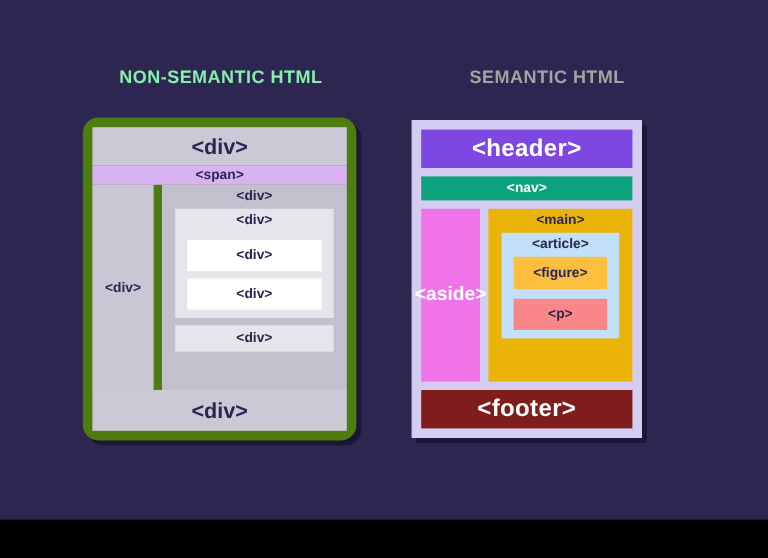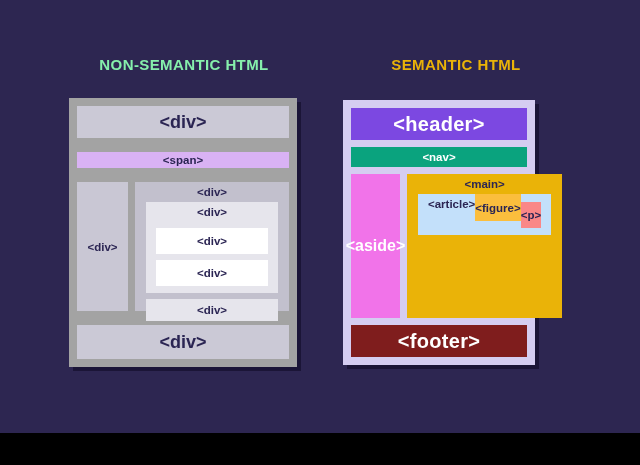--- a/index.html
+++ b/index.html
@@ -31,7 +31,7 @@
     text-align: center;
   }
   .col-title.left  { left: 70px;  width: 228px; color: #86efac; }
-  .col-title.right { left: 343px; width: 226px; color: #eab308; }
+  .col-title.right { left: 343px; width: 226px; color: #a3a3a3; }
 
   
   .lbl-big   { font-size: 18px; }

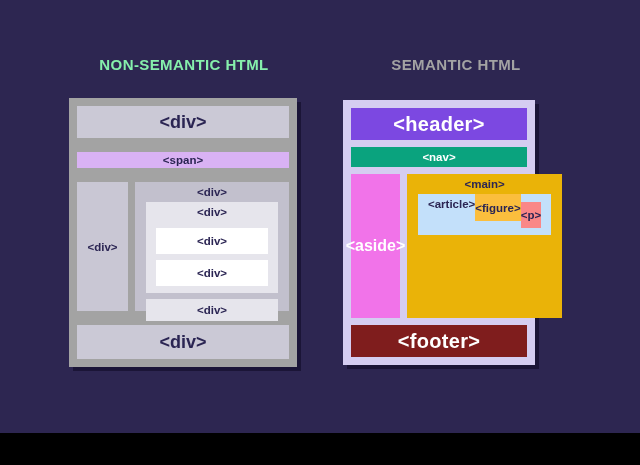--- a/index.html
+++ b/index.html
@@ -52,8 +52,9 @@
   .panel-left {
     left: 69px; top: 98px;
     width: 228px; height: 269px;
-    background: #a3a3a3;
-    gap: 14px;
+    background: #4d7c0f;
+    gap: 0;
+    border-radius: 13px;
   }
   .ns-header { height: 32px; background: #cbc9d6; flex: none; }
   .ns-span   { height: 16px; background: #d9b2f4; flex: none; }

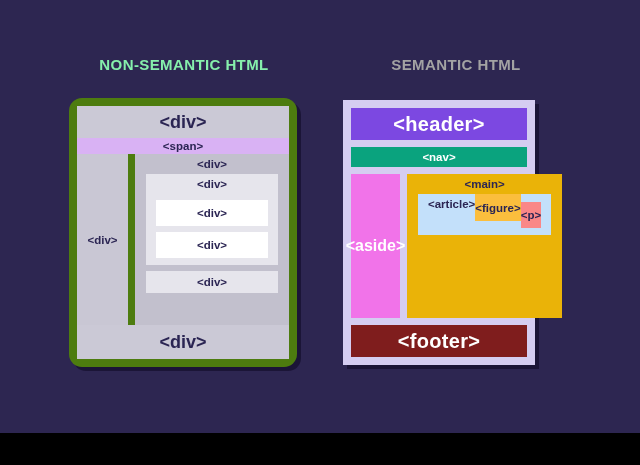--- a/index.html
+++ b/index.html
@@ -103,7 +103,7 @@
   .s-article {
     background: #c3e0fa;
     display: flex;
-    flex-direction: row;
+    flex-direction: column;
     padding: 0 10px 7px 10px;
     flex: none;
   }

